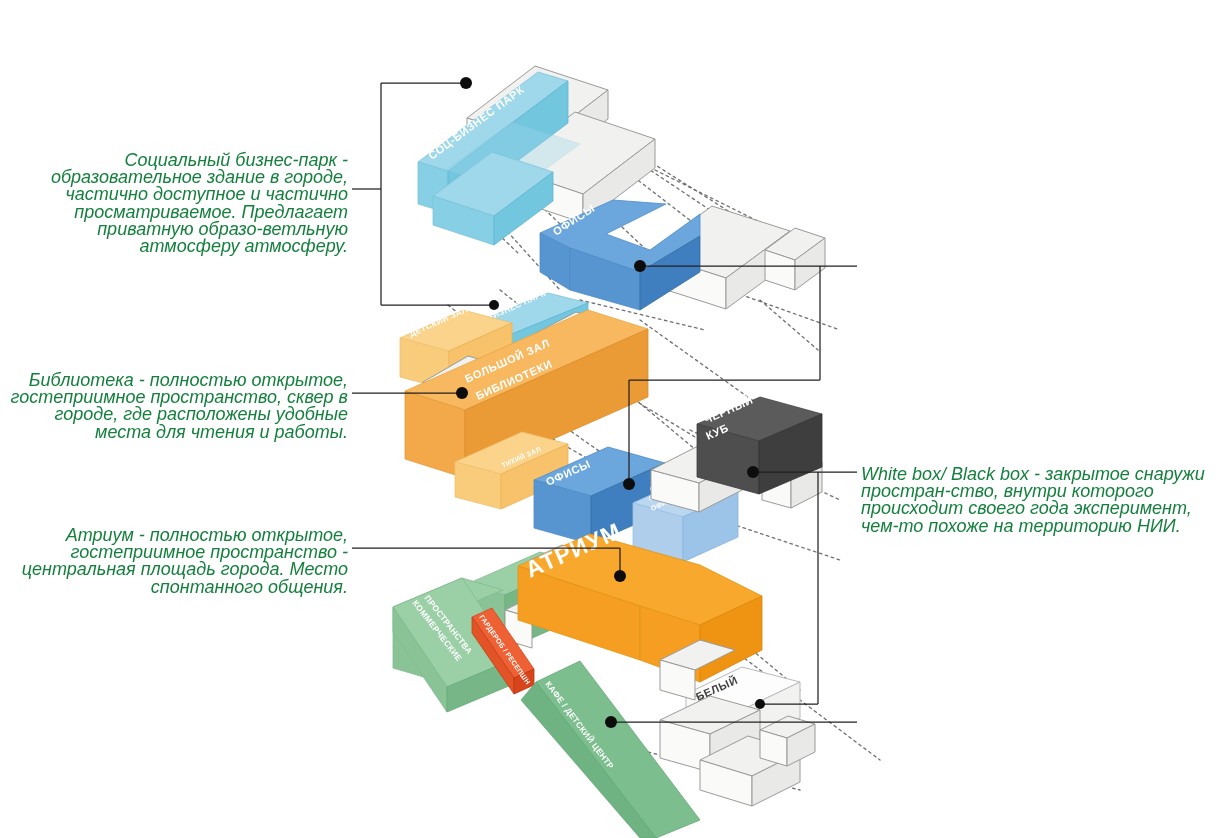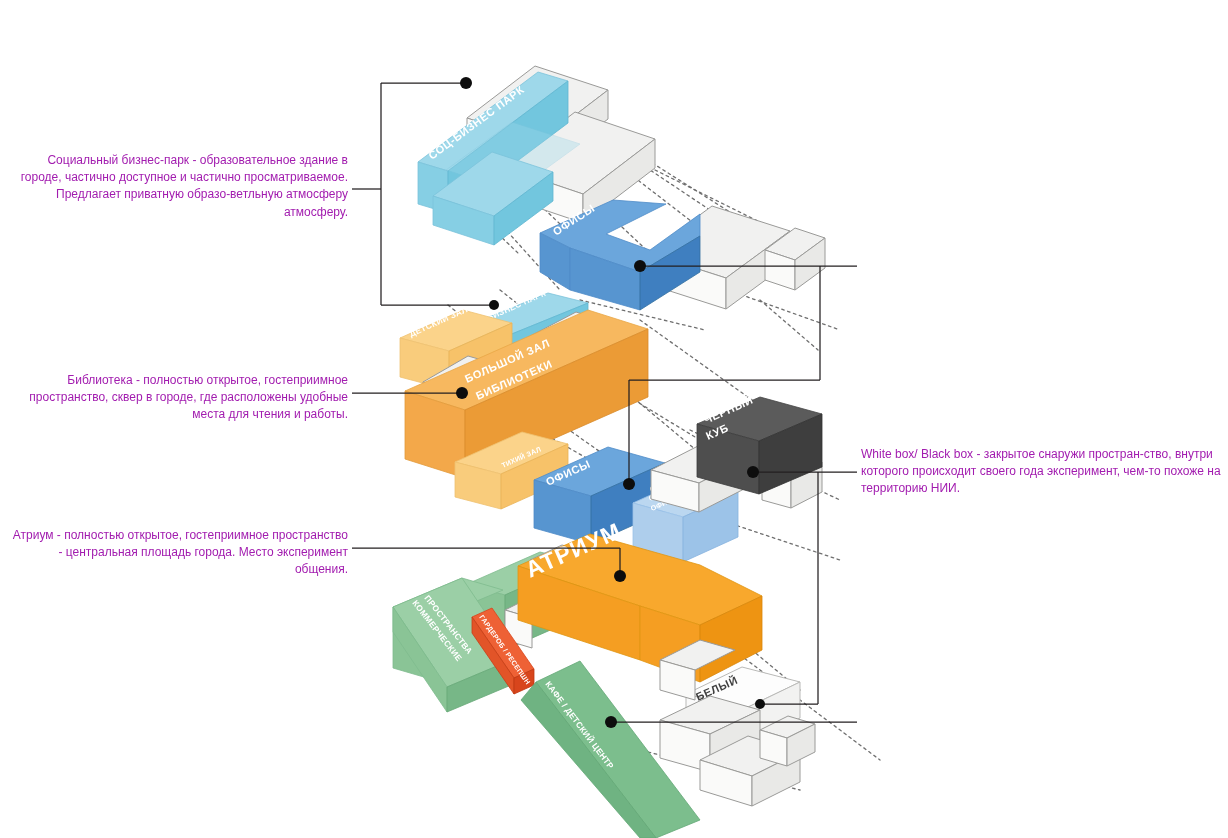--- a/index.html
+++ b/index.html
@@ -10,7 +10,7 @@
     color:#231f20;overflow:hidden;position:relative;
   }
   #stage{position:relative;width:1228px;height:838px;}
-  .callout{position:absolute;font-size:12px;line-height:17.2px;color:#a21caf;}
+  .callout{position:absolute;font-size:18px;line-height:17.2px;color:#15803d;font-style:italic;}
   .callout.right{text-align:left;}
   .callout.leftal{text-align:right;}
   svg{position:absolute;left:0;top:0;width:1228px;height:838px;overflow:visible;}

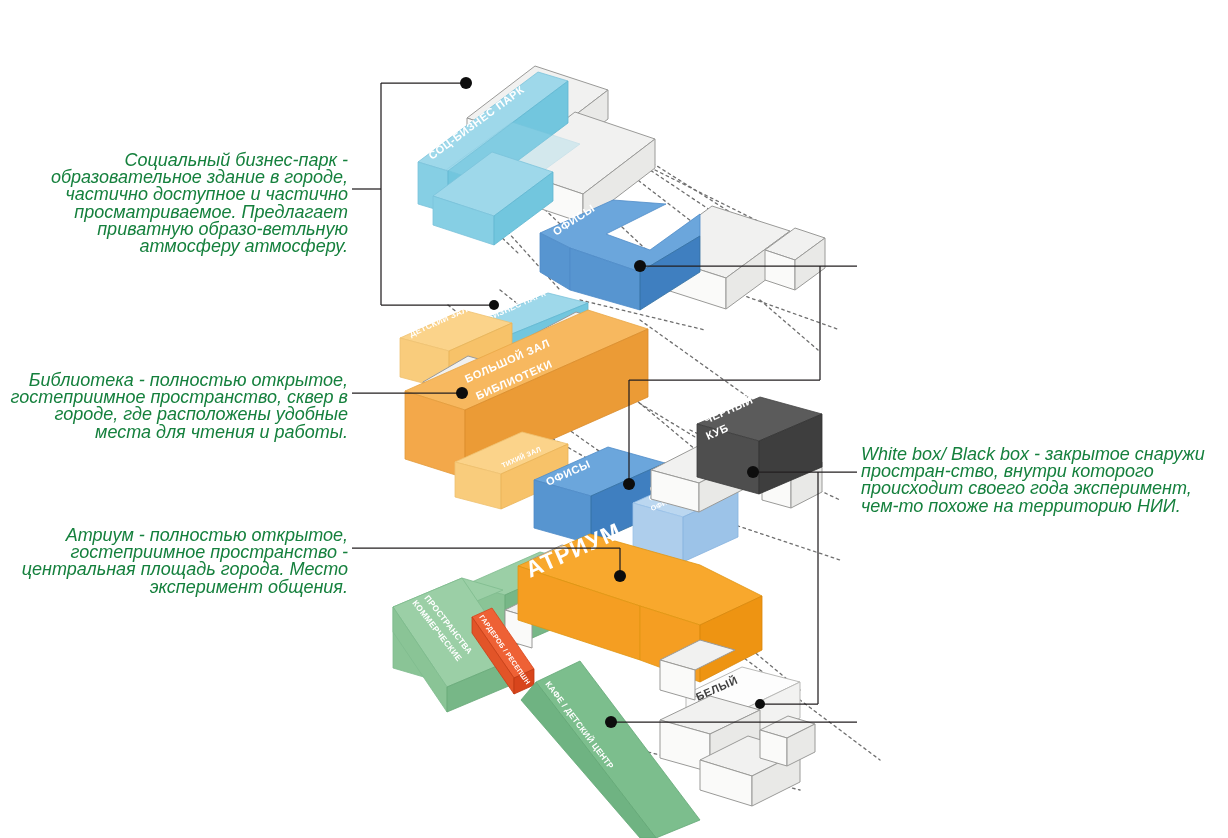--- a/index.html
+++ b/index.html
@@ -38,7 +38,7 @@
   <div class="callout leftal" style="left:8px;top:527px;width:340px;">Атриум -  полностью открытое, гостеприимное пространство - центральная площадь города. Место эксперимент общения.</div>
 
 
-  <div class="callout right" style="left:861px;top:446px;width:360px;">White box/ Black box - закрытое снаружи простран-ство, внутри которого происходит своего года эксперимент, чем-то похоже на территорию НИИ.</div>
+  <div class="callout right" style="left:861px;top:466px;width:360px;">White box/ Black box - закрытое снаружи простран-ство, внутри которого происходит своего года эксперимент, чем-то похоже на территорию НИИ.</div>
 
 
   <svg viewBox="0 0 1228 838">

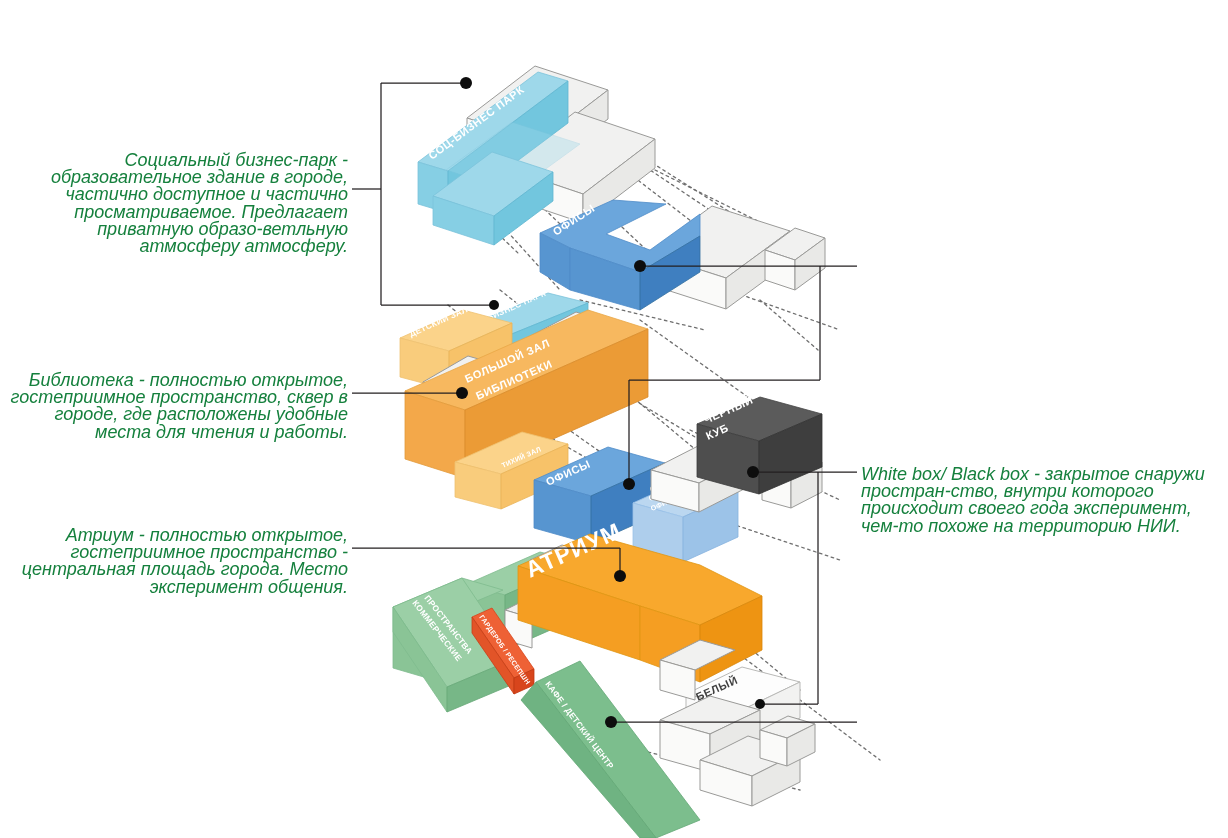--- a/index.html
+++ b/index.html
@@ -35,7 +35,7 @@
 
   <div class="callout leftal" style="left:8px;top:372px;width:340px;">Библиотека - полностью открытое, гостеприимное пространство, сквер в городе, где расположены удобные места для чтения и работы.</div>
 
-  <div class="callout leftal" style="left:8px;top:527px;width:340px;">Атриум -  полностью открытое, гостеприимное пространство - центральная площадь города. Место эксперимент общения.</div>
+  <div class="callout leftal" style="left:8px;top:527px;width:340px;">Атриум -  полностью открытое, гостеприимное пространство - центральная площадь города. Место спонтанного общения.</div>
 
 
   <div class="callout right" style="left:861px;top:466px;width:360px;">White box/ Black box - закрытое снаружи простран-ство, внутри которого происходит своего года эксперимент, чем-то похоже на территорию НИИ.</div>

